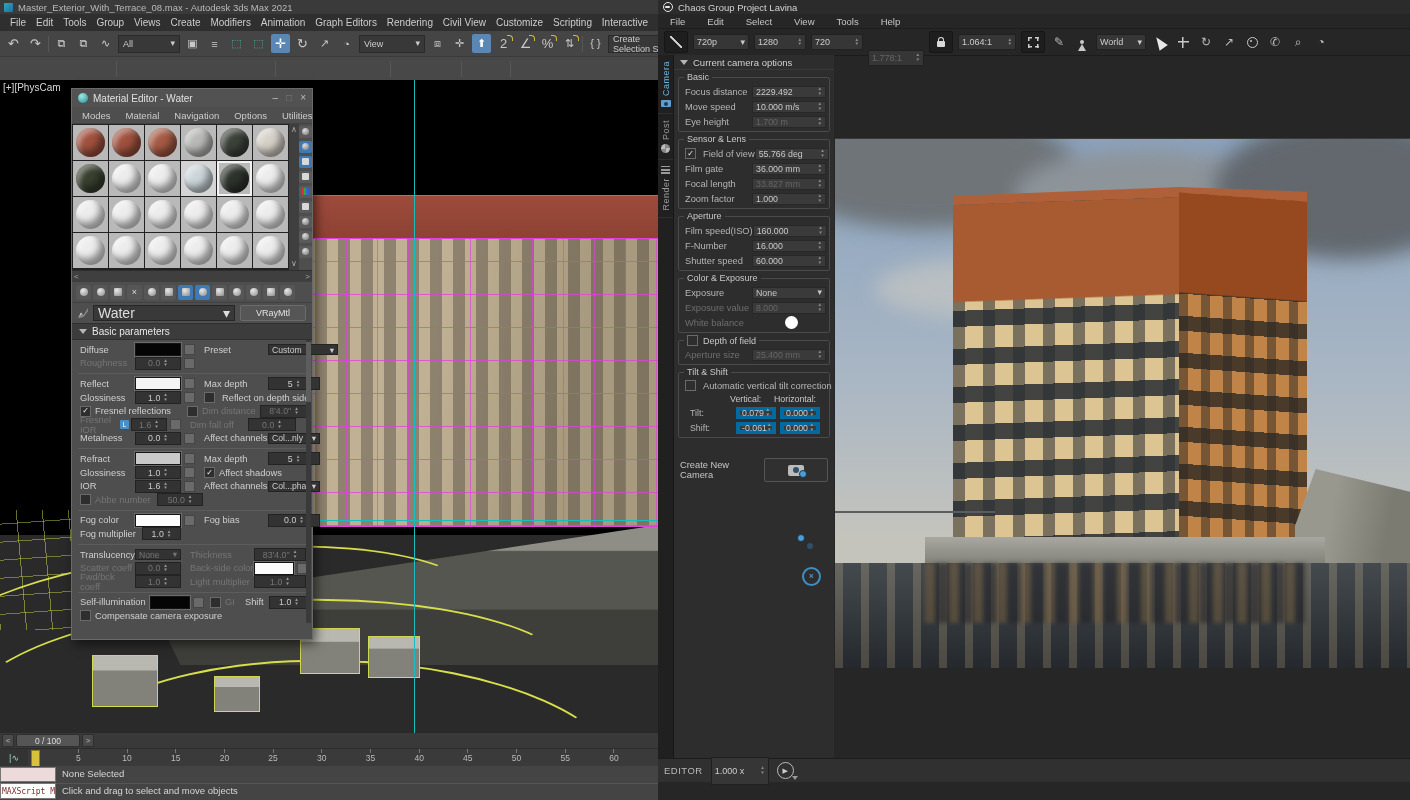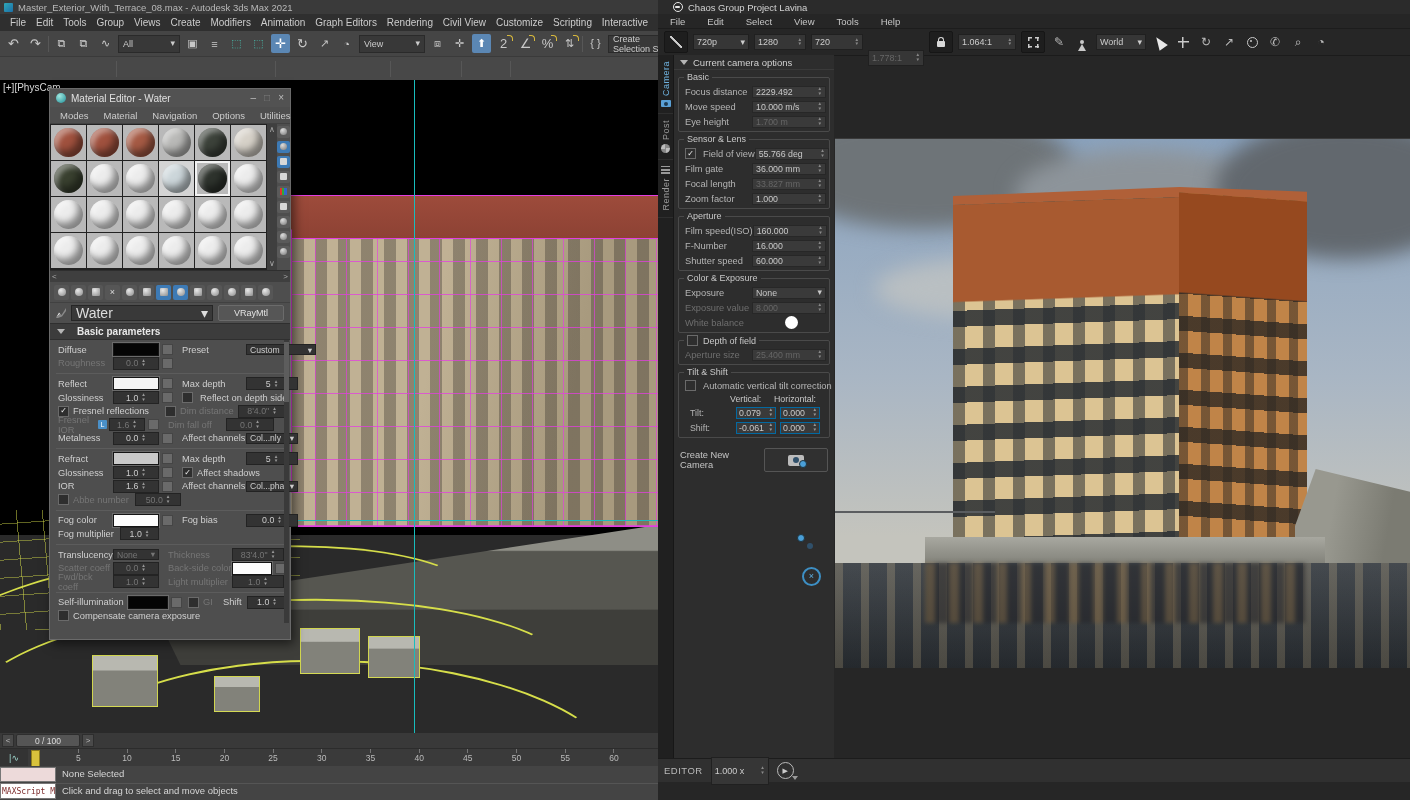--- a/index.html
+++ b/index.html
@@ -156,7 +156,7 @@
 
   
   .lav{position:absolute;left:658px;top:0;width:752px;height:800px;background:#262626;}
-  .lav-title{height:14px;background:#2b2b2b;display:flex;align-items:center;gap:5px;padding-left:15px;
+  .lav-title{height:14px;background:#2b2b2b;display:flex;align-items:center;gap:5px;padding-left:5px;
              font-size:9.5px;color:#d2d2d2;}
   .chaos-logo{width:10px;height:10px;border:1.4px solid #e8e8e8;border-radius:50%;box-sizing:border-box;position:relative;}
   .chaos-logo::after{content:"";position:absolute;left:1px;top:3px;width:5px;height:2px;background:#e8e8e8;border-radius:2px;}

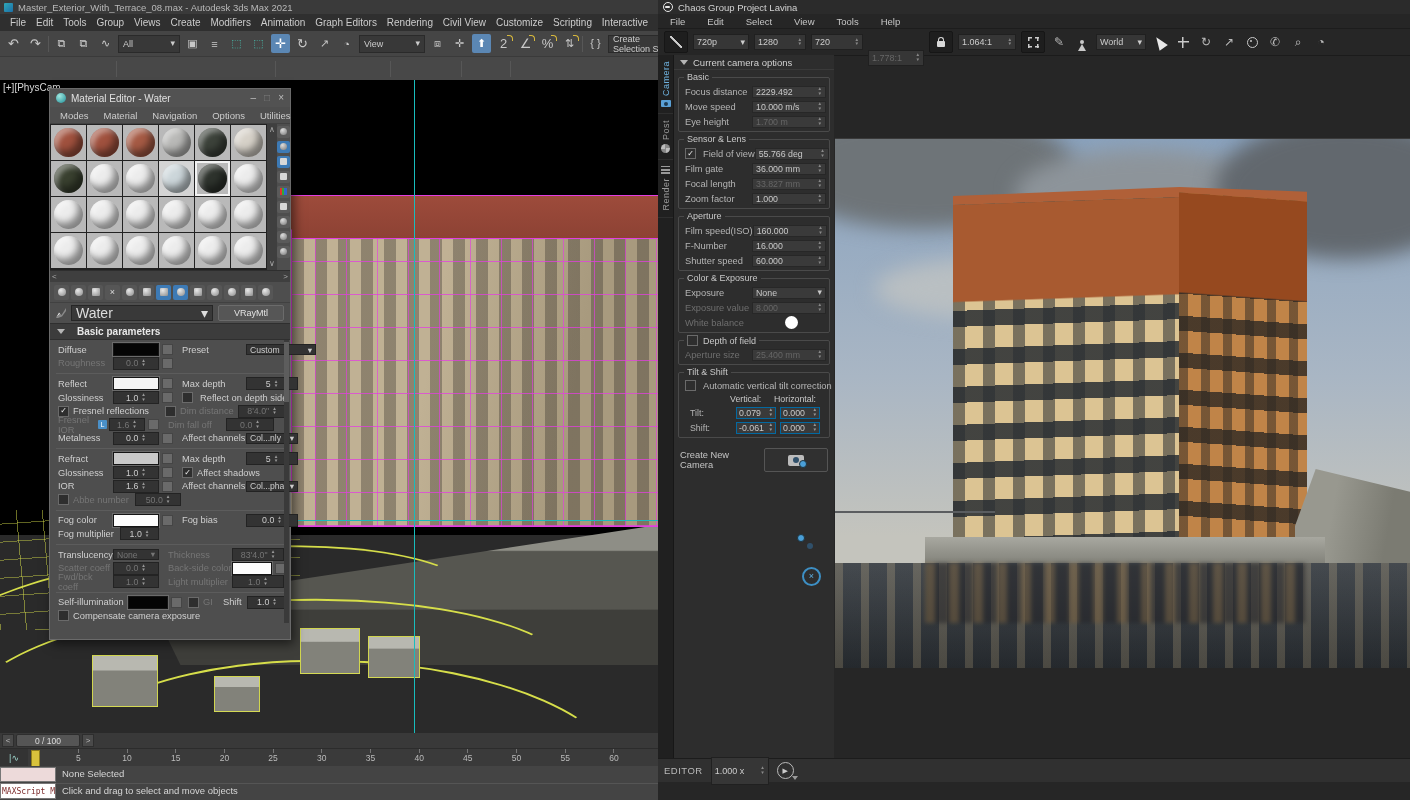--- a/index.html
+++ b/index.html
@@ -87,7 +87,7 @@
   .st-div{position:absolute;left:56px;top:17px;width:602px;height:1px;background:#555;}
 
   
-  .me{position:absolute;left:49px;top:88px;width:242px;height:552px;background:#4e4e4e;
+  .me{position:absolute;left:71px;top:88px;width:242px;height:552px;background:#4e4e4e;
       border:1px solid #6a6a6a;box-shadow:3px 4px 10px rgba(0,0,0,.55);z-index:10;box-sizing:border-box;}
   .me-title{height:18px;background:#525252;display:flex;align-items:center;gap:5px;padding:0 6px;
             font-size:10px;color:#e0e0e0;}

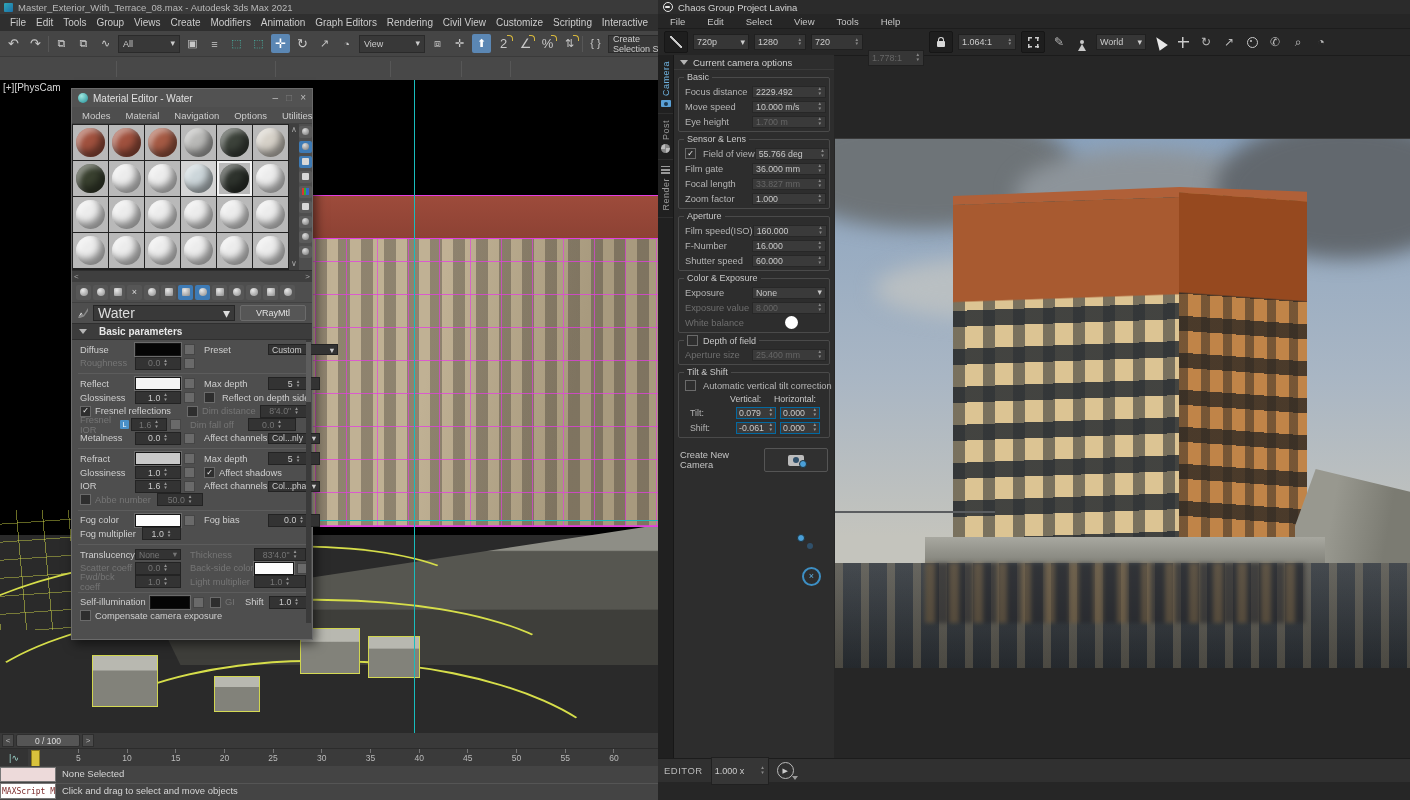--- a/index.html
+++ b/index.html
@@ -132,7 +132,7 @@
   .me-type{width:64px;height:14px;background:#565656;border:1px solid #6b6b6b;display:flex;align-items:center;
            justify-content:center;font-size:9px;color:#e2e2e2;border-radius:2px;}
   .rollout{height:15px;background:#3c3c3c;border-top:1px solid #2f2f2f;border-bottom:1px solid #2f2f2f;
-           display:flex;align-items:center;gap:12px;padding:0 7px;font-size:10px;font-weight:bold;color:#e8e8e8;}
+           display:flex;align-items:center;gap:5px;padding:0 7px;font-size:10px;font-weight:normal;color:#e8e8e8;}
   .me-params{position:relative;padding-top:3px;}
   .mer{display:flex;align-items:center;height:13.6px;padding-left:8px;font-size:9.3px;color:#cfcfcf;}
   .ml{width:55px;flex:0 0 auto;}

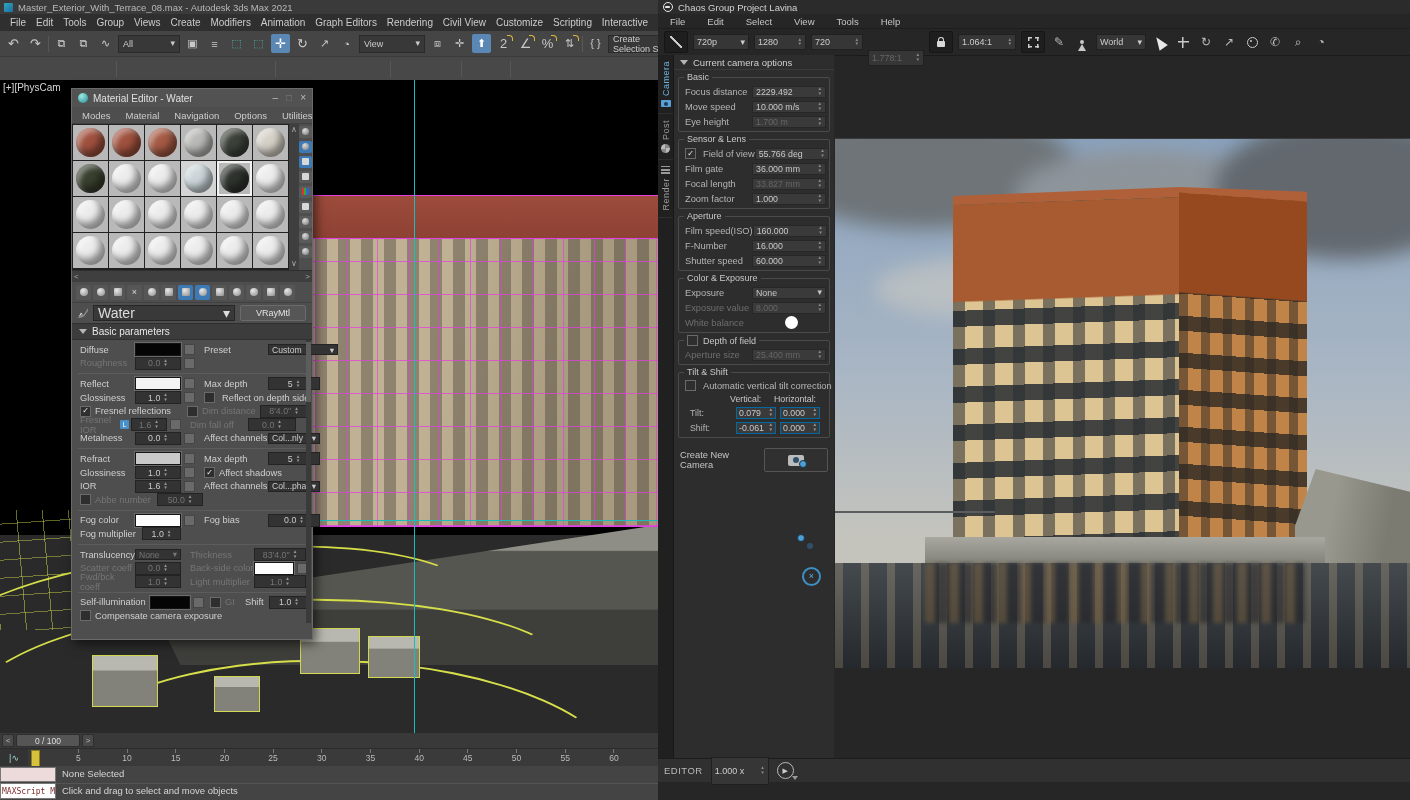--- a/index.html
+++ b/index.html
@@ -216,7 +216,7 @@
   .pdd{justify-content:space-between;}
   .wbcirc{width:13px;height:13px;border-radius:50%;background:#fff;margin-right:28px;}
   .tscol{width:46px;text-align:left;font-size:8.8px;color:#b5b5b5;}
-  .tsf{width:40px;height:12px;background:#3a3a3a;border:1px solid #0369a1;color:#c9c9c9;font-size:8.8px;
+  .tsf{width:40px;height:12px;background:#3a3a3a;border:4px solid #0369a1;color:#c9c9c9;font-size:8.8px;
        display:flex;align-items:center;justify-content:space-between;padding:0 2px;box-sizing:border-box;margin-right:4px;}
   .cnc-row{display:flex;align-items:center;justify-content:flex-start;margin:10px 6px 8px;}
   .cnc-label{font-size:9.3px;color:#c5c5c5;}

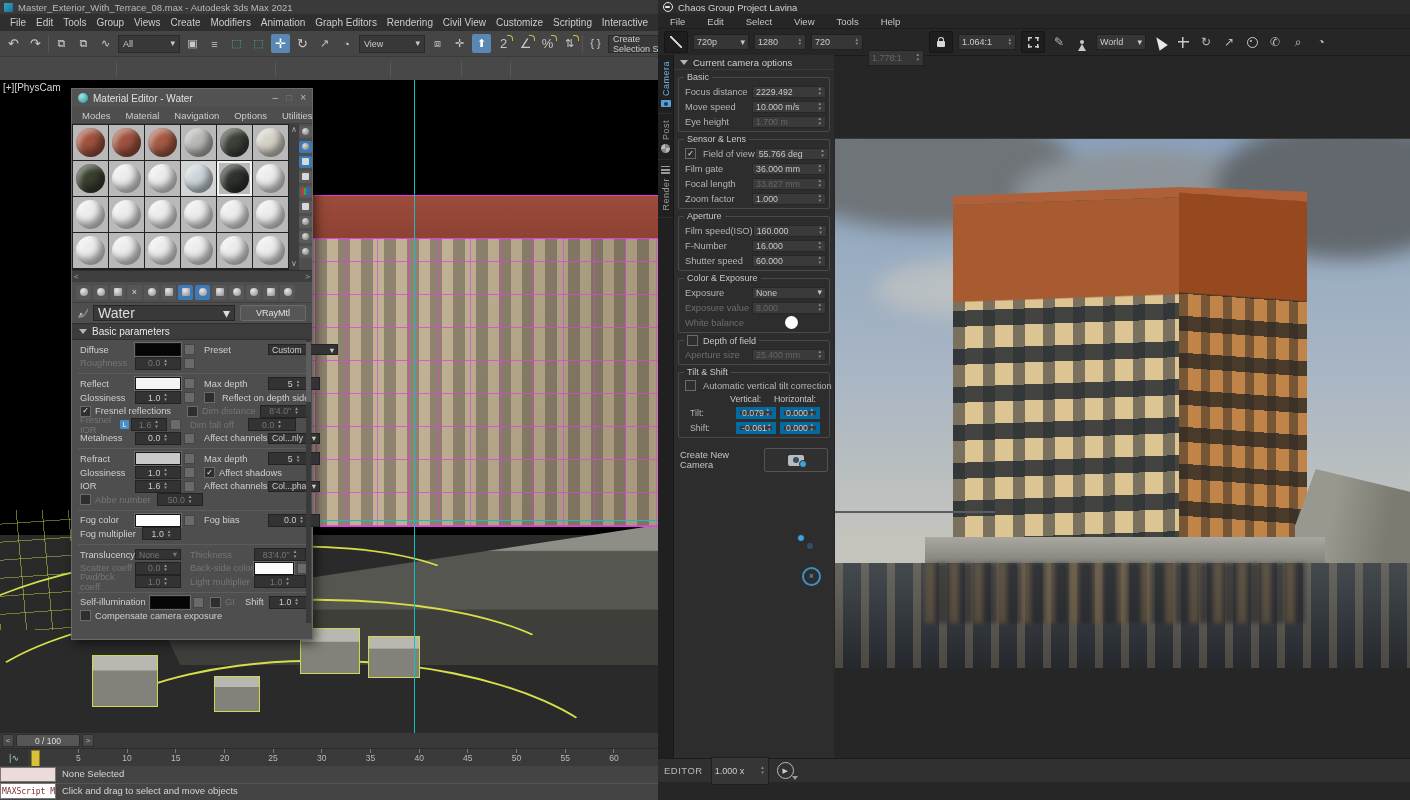--- a/index.html
+++ b/index.html
@@ -218,7 +218,7 @@
   .tscol{width:46px;text-align:left;font-size:8.8px;color:#b5b5b5;}
   .tsf{width:40px;height:12px;background:#3a3a3a;border:4px solid #0369a1;color:#c9c9c9;font-size:8.8px;
        display:flex;align-items:center;justify-content:space-between;padding:0 2px;box-sizing:border-box;margin-right:4px;}
-  .cnc-row{display:flex;align-items:center;justify-content:flex-start;margin:10px 6px 8px;}
+  .cnc-row{display:flex;align-items:center;justify-content:flex-start;margin:20px 6px 8px;}
   .cnc-label{font-size:9.3px;color:#c5c5c5;}
   .cnc-btn{width:62px;height:22px;background:#303030;border:1px solid #555;display:flex;align-items:center;
            justify-content:center;border-radius:2px;position:relative;}

